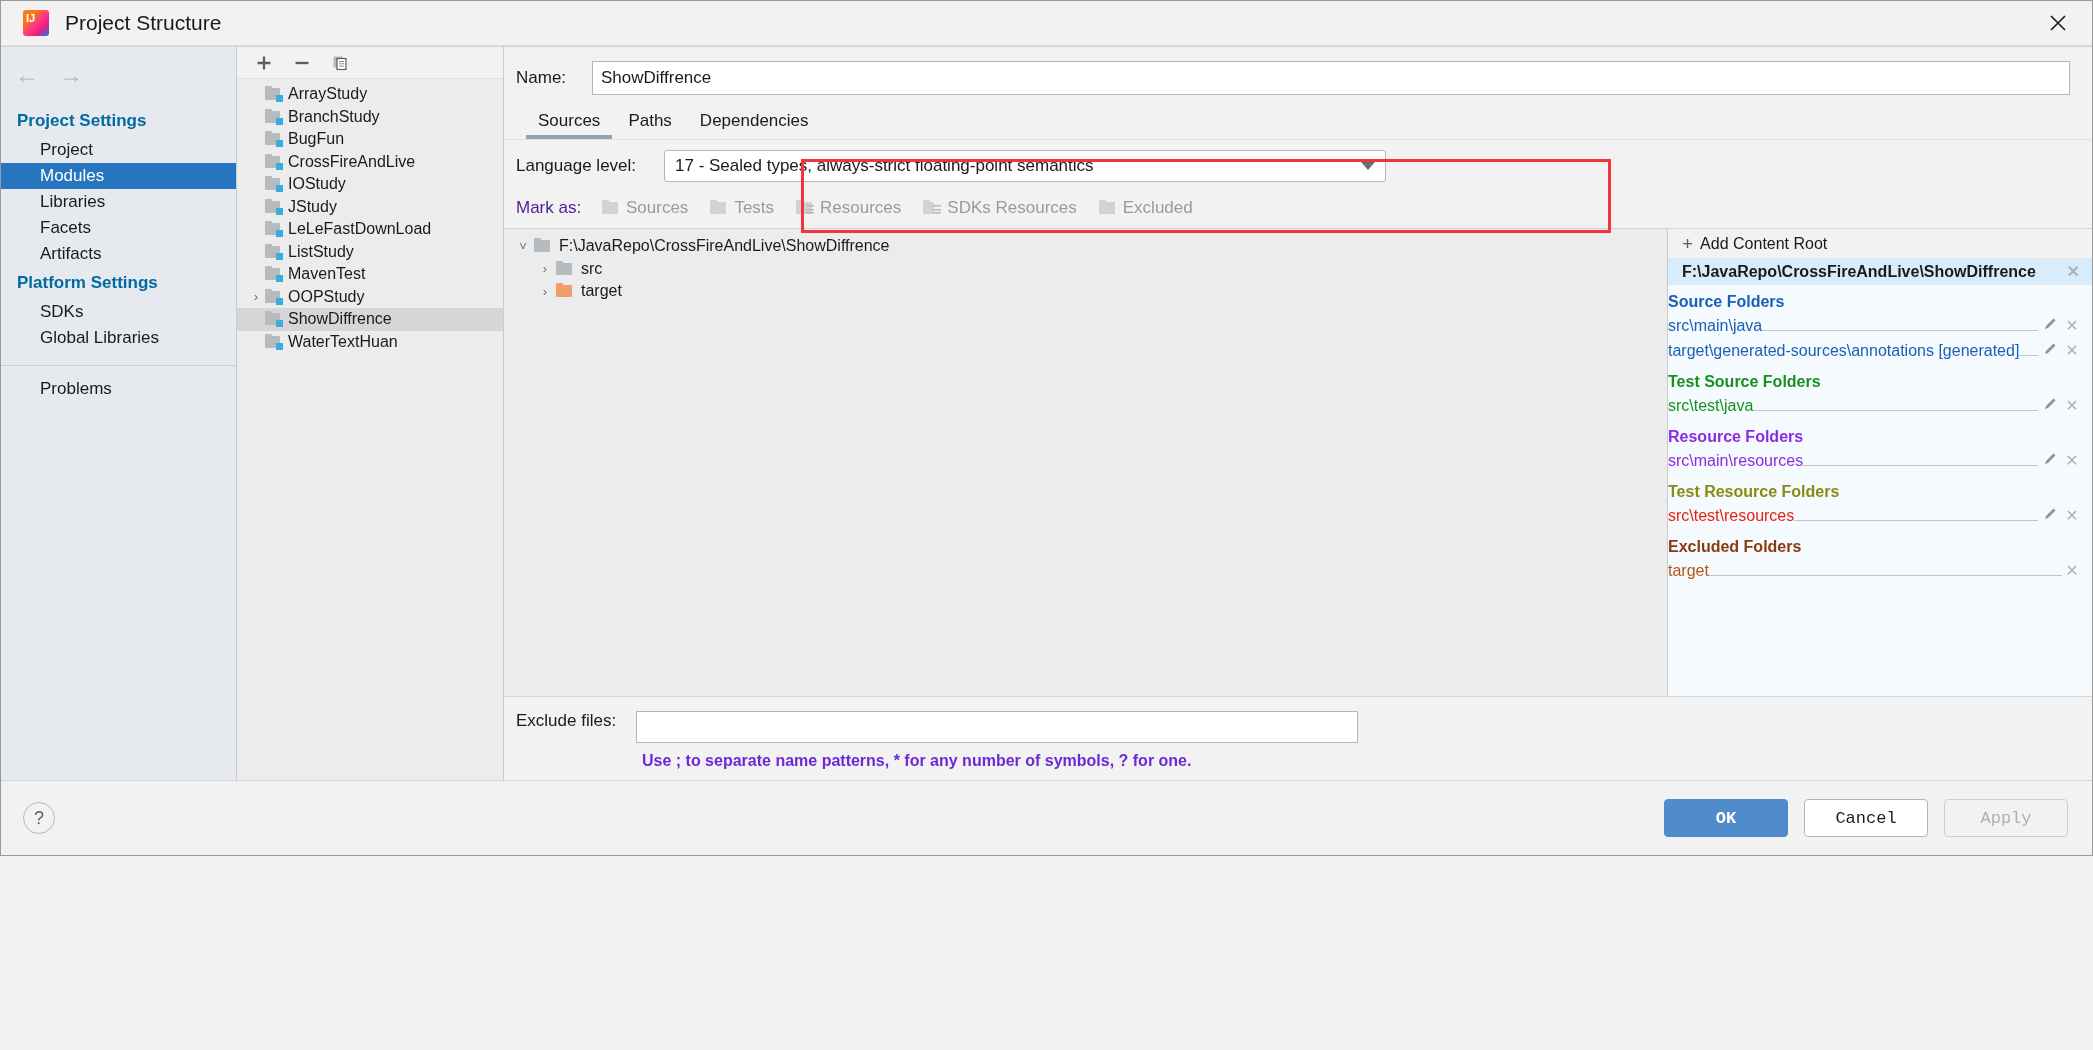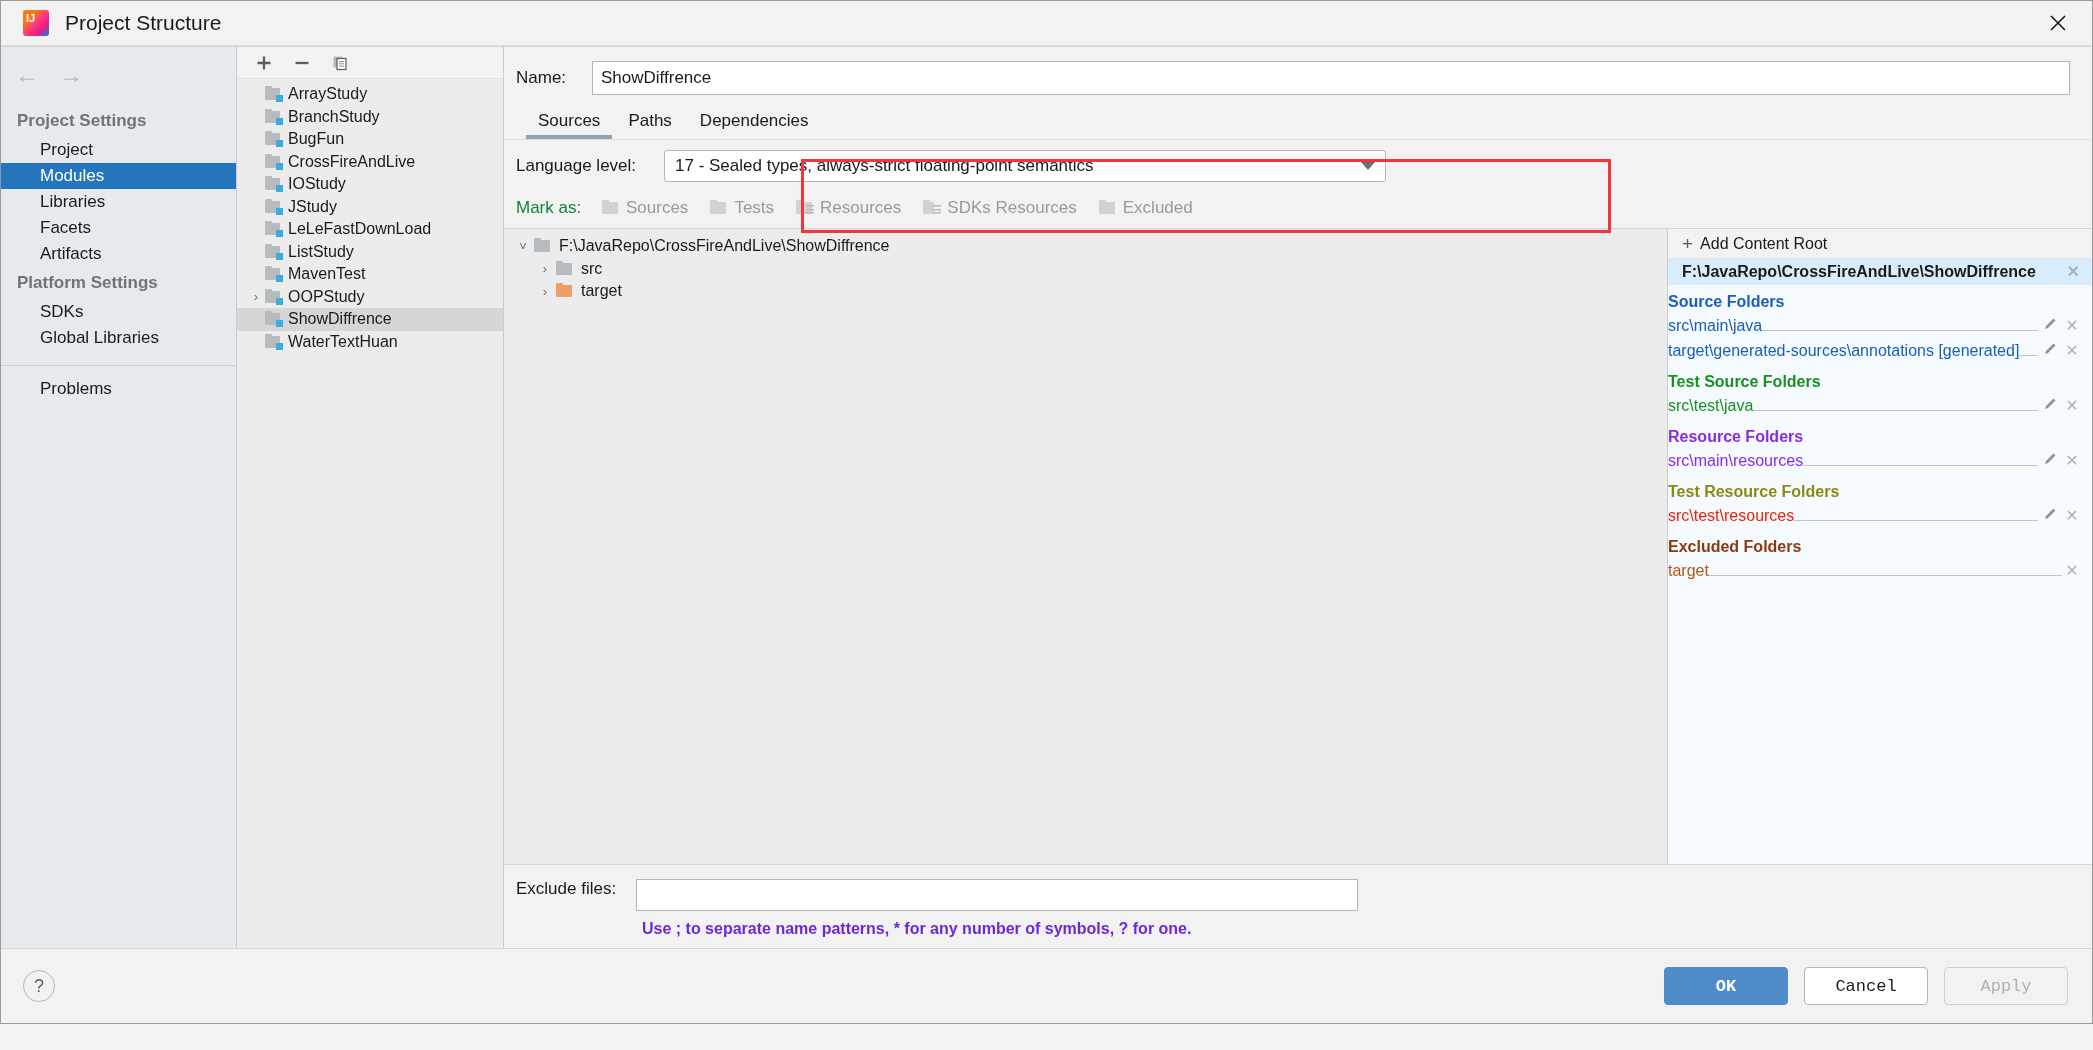--- a/index.html
+++ b/index.html
@@ -12,7 +12,7 @@
   }
   #app {
     position: relative;
-    width: 2093px; height: 1024px;
+    width: 2093px; height: 856px;
     background: #f2f2f2;
     border: 1px solid #9a9a9a;
     display: flex; flex-direction: column;

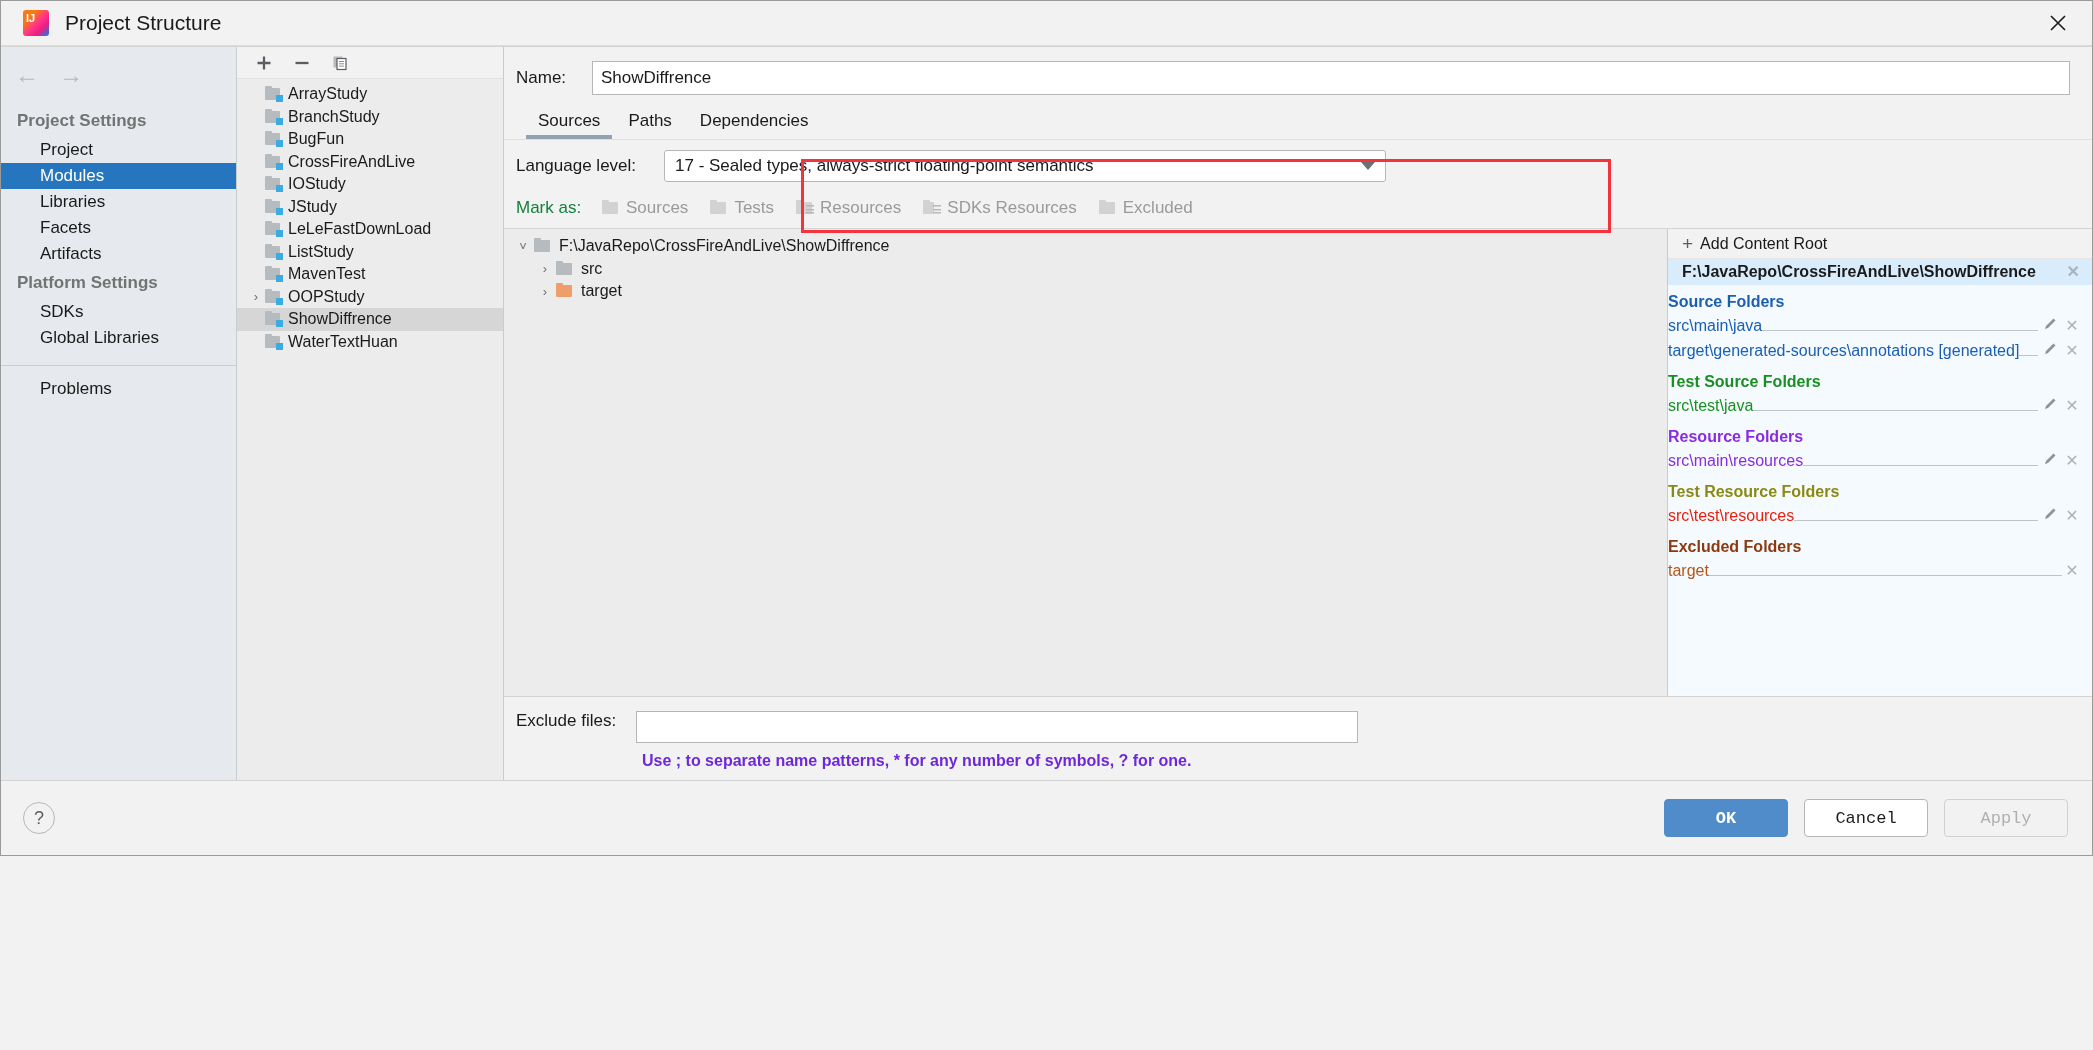--- a/index.html
+++ b/index.html
@@ -71,7 +71,7 @@
     width: 22px; text-align: center;
   }
   .nav-group-title {
-    font-size: 17px; font-weight: bold; color: #737373;
+    font-size: 17px; font-weight: bold; color: #0369a1;
     padding: 6px 0 6px 16px;
   }
   .nav-item {

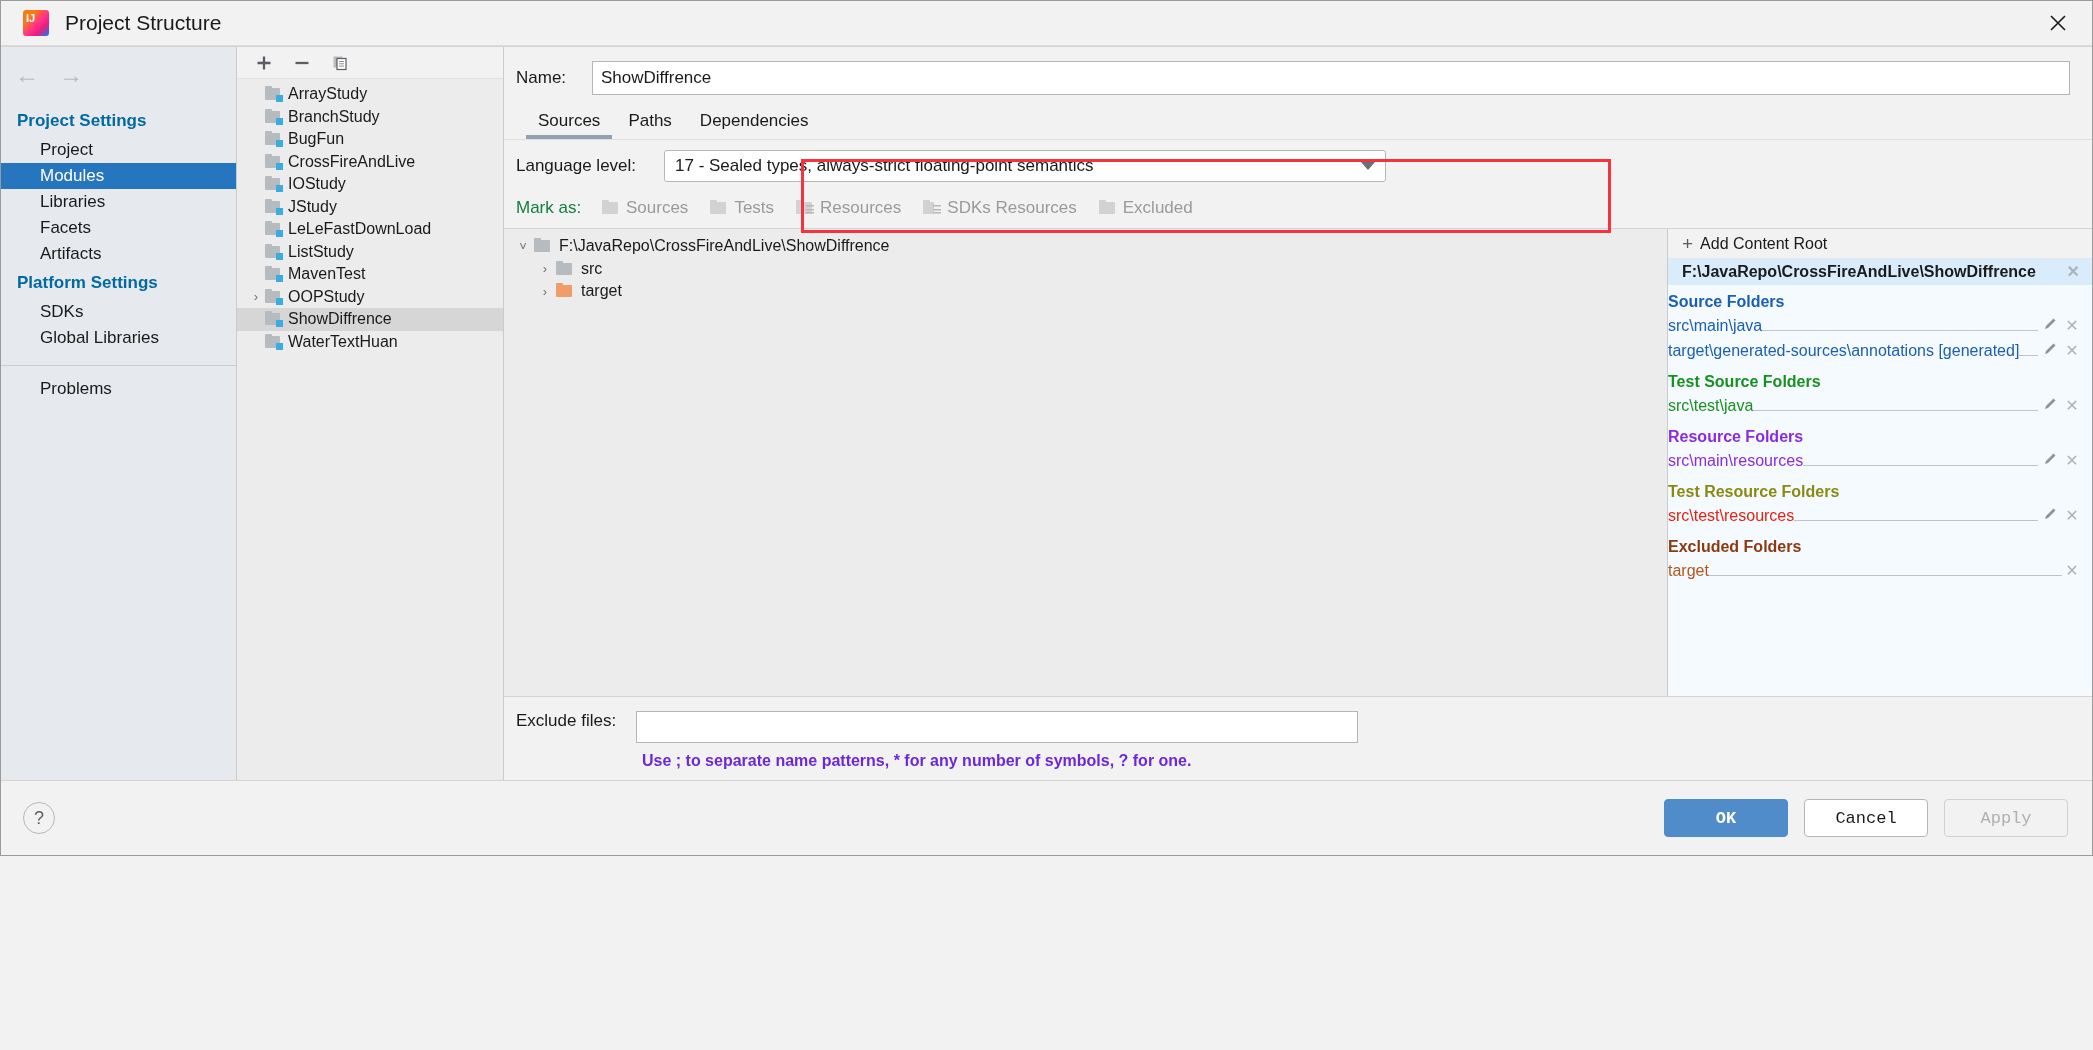--- a/index.html
+++ b/index.html
@@ -206,7 +206,7 @@
     padding: 6px 20px 10px 12px;
     gap: 0;
   }
-  .marklabel { font-size: 17px; color:#15803d; width: 86px; }
+  .marklabel { font-size: 17px; color:#4c1d95; width: 86px; }
   .markbtn {
     display: flex; align-items: center; gap: 6px;
     margin-right: 22px;

